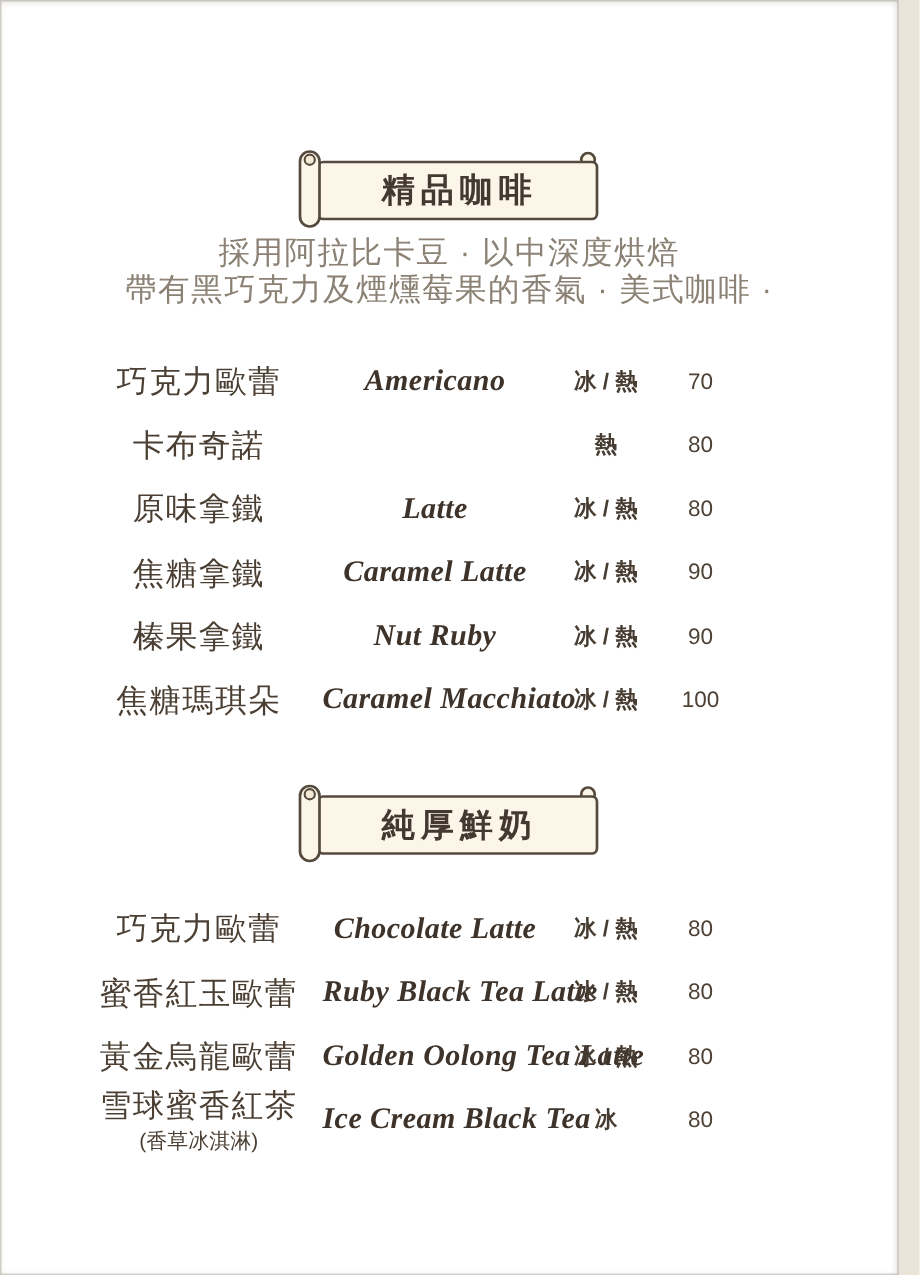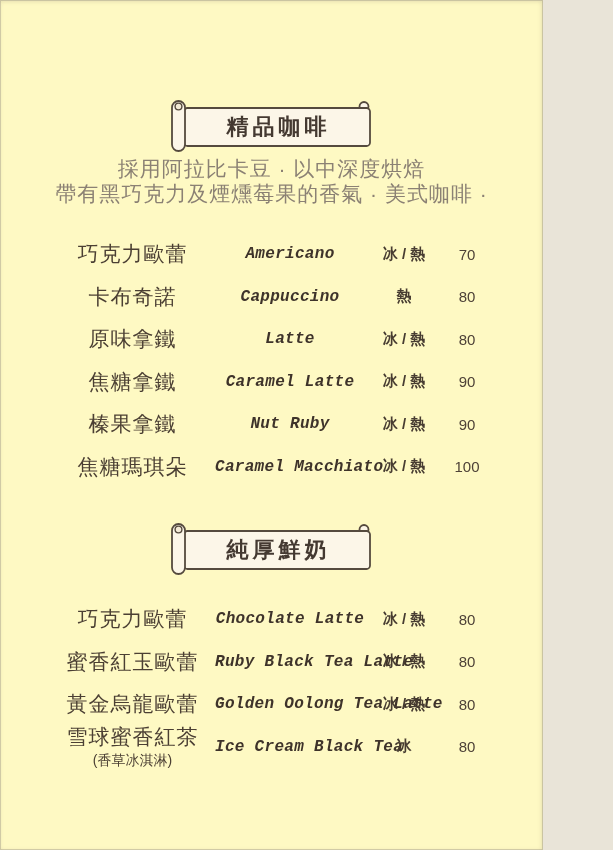--- a/index.html
+++ b/index.html
@@ -11,8 +11,8 @@
   }
   .page {
     position: relative;
-    width: 543px; height: 850px;
-    background: #fef9c3;
+    width: 599px; height: 850px;
+    background: #ffffff;
     box-shadow: inset 0 0 0 1px rgba(150,143,130,.38), inset 0 2px 4px rgba(120,112,100,.14), inset -2px 0 4px rgba(120,112,100,.10);
     color: #4a3e33;
   }

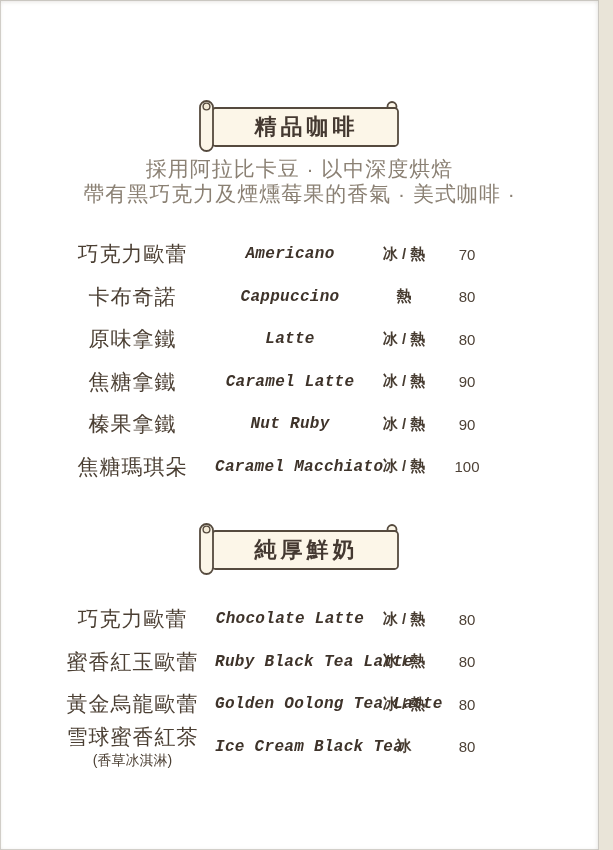--- a/index.html
+++ b/index.html
@@ -61,9 +61,9 @@
   }
   .cell.en {
     position: absolute; left: 215px; width: 150px;
-    font-family: Liberation Mono, monospace;
+    font-family: Liberation Serif, serif;
     font-style: italic; font-weight: bold;
-    font-size: 16px; letter-spacing: 0.3px;
+    font-size: 20px; letter-spacing: 0.3px;
     color: #3e332a;
   }
   .cell.temp {

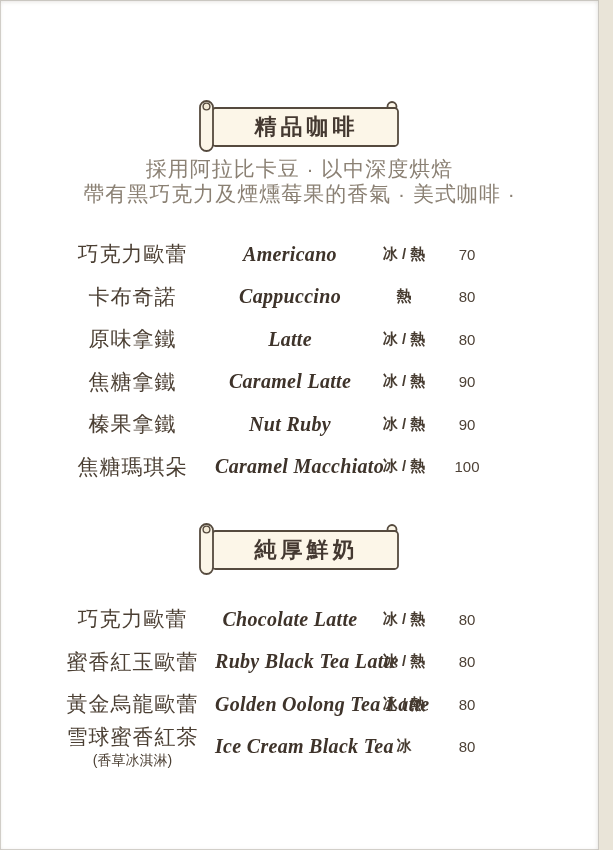--- a/index.html
+++ b/index.html
@@ -104,7 +104,6 @@
     </div>
     <div class="row">
       <div class="cell zh">卡布奇諾</div>
-      <div class="cell en">Cappuccino</div>
       <div class="cell temp">熱</div>
       <div class="cell price">80</div>
     </div>

